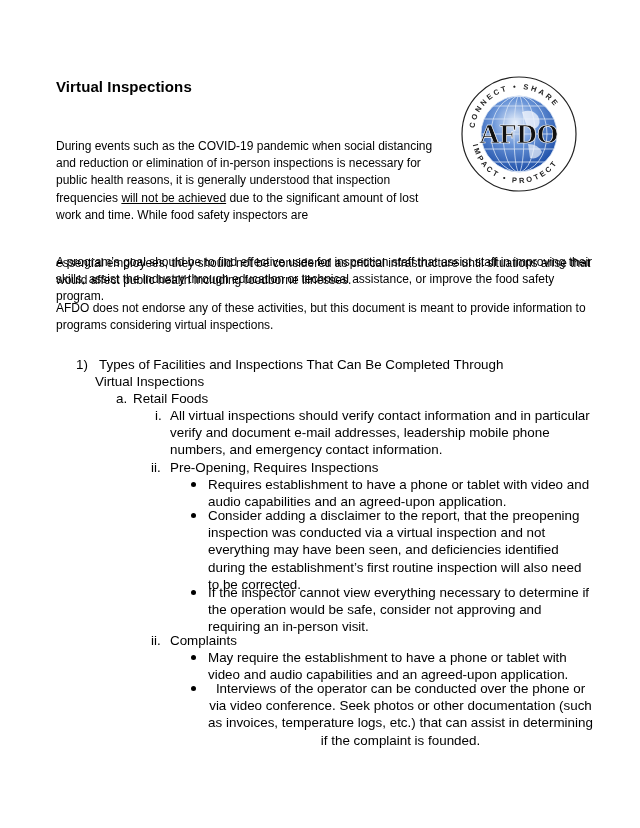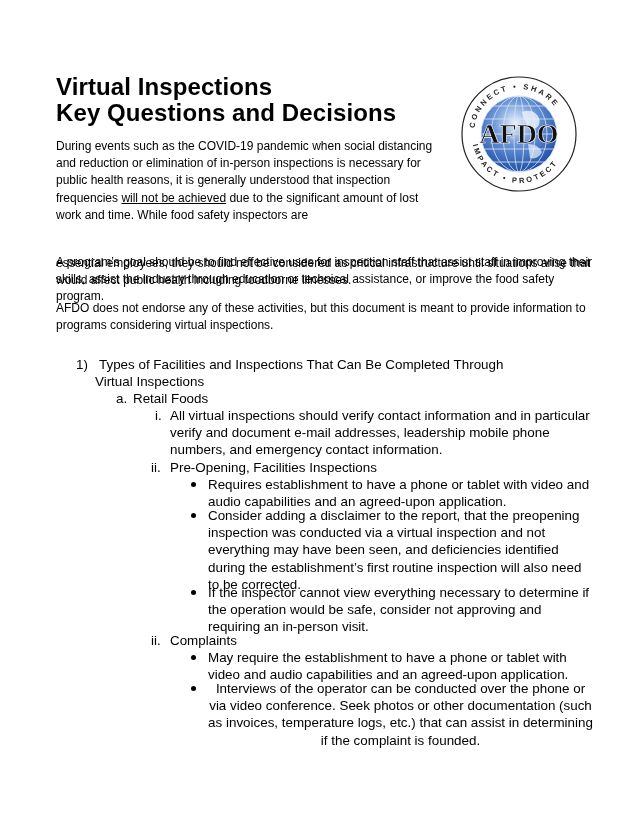--- a/index.html
+++ b/index.html
@@ -6,7 +6,7 @@
     body { width: 640px; height: 828px; position: relative; overflow: hidden;
            font-family: "Liberation Sans", sans-serif; color: #000; }
     .abs { position: absolute; }
-    .title { left: 56px; top: 74px; font-size: 24px; font-weight: bold; line-height: 26px; letter-spacing: 0.1px; }
+    .title { left: 56px; top: 74px; font-size: 15px; font-weight: bold; line-height: 26px; letter-spacing: 0.1px; }
     .body { font-size: 12px; line-height: 17.2px; }
     .p1a { left: 56px; top: 138px; width: 380px; }
     .p1b { left: 56px; top: 207px; width: 540px; margin-top: 48px; }

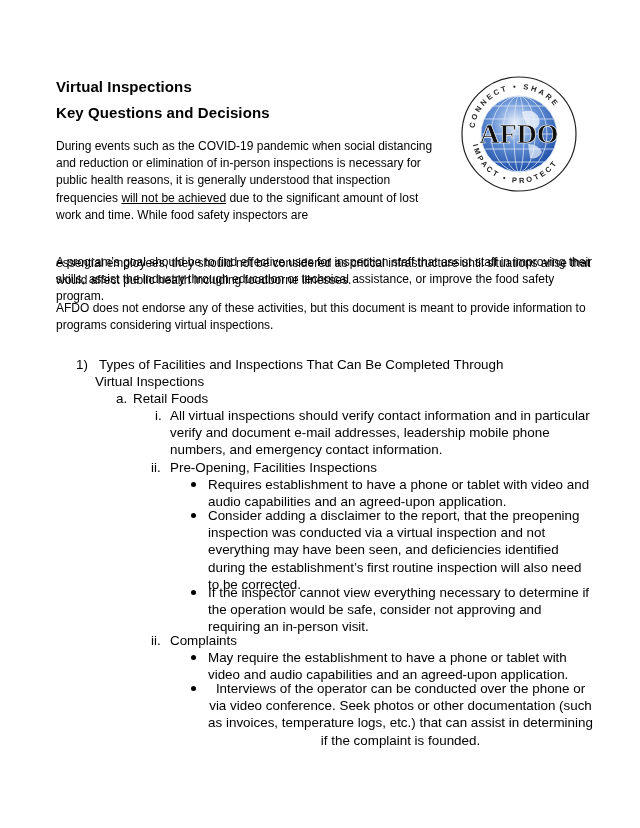--- a/index.html
+++ b/index.html
@@ -22,7 +22,6 @@
 
 <div class="abs title">
   <div>Virtual Inspections</div>
-  <div>Key Questions and Decisions</div>
 </div>
 
 <div class="abs logo">

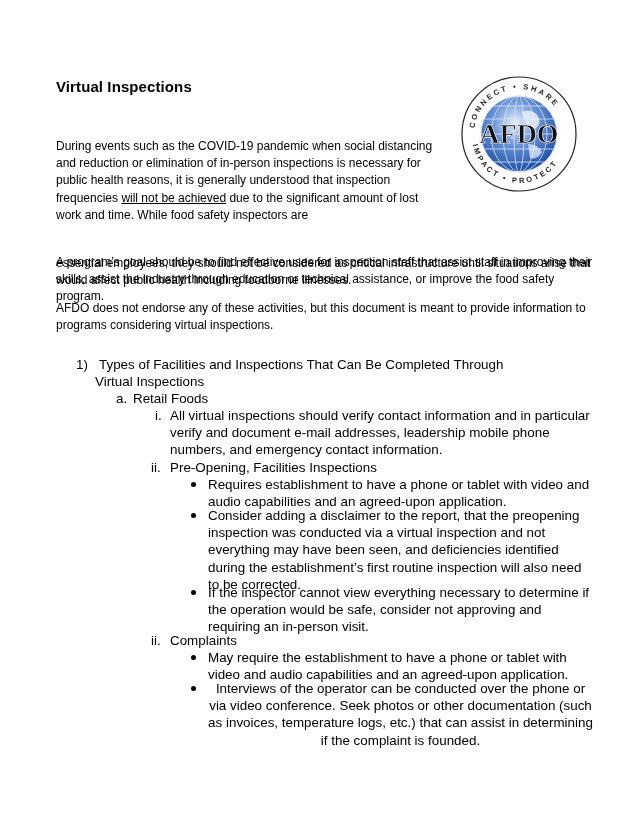--- a/index.html
+++ b/index.html
@@ -80,7 +80,7 @@
   <div class="li" style="left:170px; top:407px; width:425px;">All virtual inspections should verify contact information and in particular verify and document e-mail addresses, leadership mobile phone numbers, and emergency contact information.</div>
 
   <span class="li" style="left:151px; top:459px;">ii.</span>
-  <span class="li" style="left:170px; top:459px;">Pre-Opening, Facilities Inspections</span>
+  <span class="li" style="left:170px; top:459px;">Pre-Opening, Requires Inspections</span>
 
   <div class="bullet-dot" style="left:191px; top:482px;"></div>
   <div class="li" style="left:208px; top:476px; width:385px;">Requires establishment to have a phone or tablet with video and audio capabilities and an agreed-upon application.</div>

